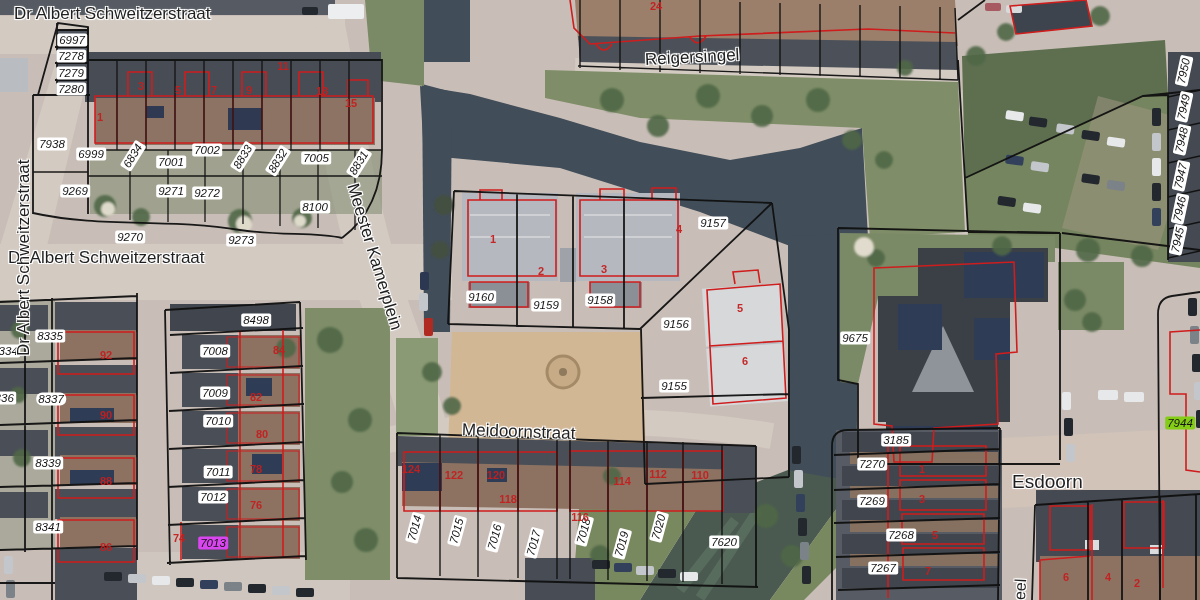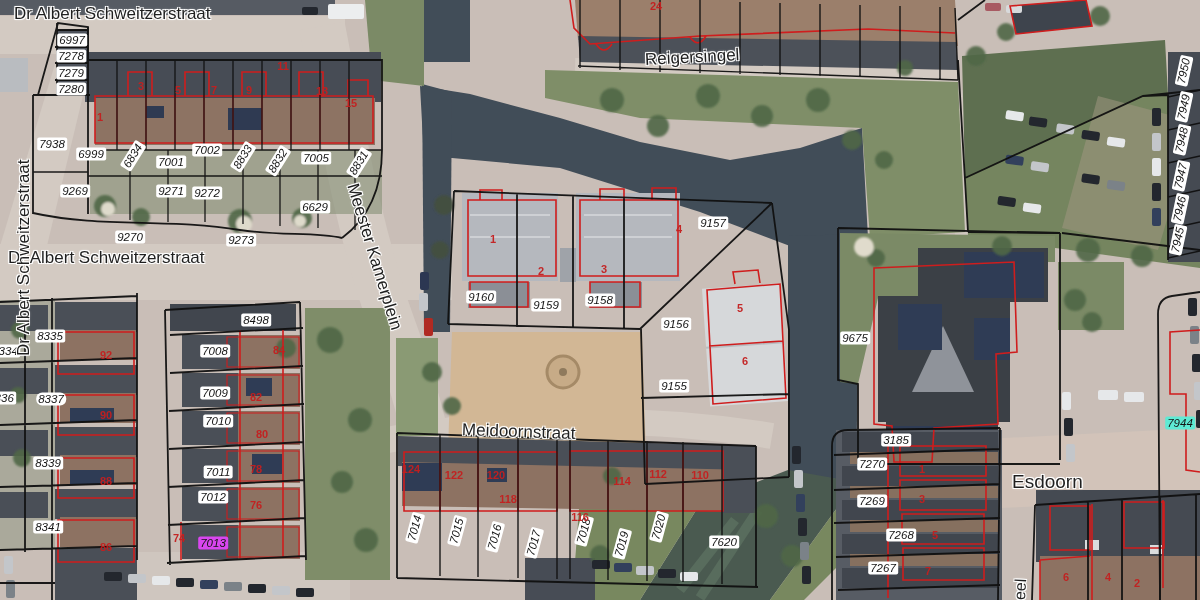--- a/index.html
+++ b/index.html
@@ -314,7 +314,7 @@
       <div class="parcel" style="left: 75px; top: 191px; background: rgb(255, 255, 255); color: rgb(20, 20, 20);">9269</div>
       <div class="parcel" style="left: 171px; top: 191px; background: rgb(255, 255, 255); color: rgb(20, 20, 20);">9271</div>
       <div class="parcel" style="left: 207px; top: 193px; background: rgb(255, 255, 255); color: rgb(20, 20, 20);">9272</div>
-      <div class="parcel" style="left: 315px; top: 207px; background: rgb(255, 255, 255); color: rgb(20, 20, 20);">6629</div>
+      <div class="parcel" style="left: 315px; top: 207px; background: rgb(255, 255, 255); color: rgb(20, 20, 20);">8100</div>
       <div class="parcel" style="left: 130px; top: 237px; background: rgb(255, 255, 255); color: rgb(20, 20, 20);">9270</div>
       <div class="parcel" style="left: 241px; top: 240px; background: rgb(255, 255, 255); color: rgb(20, 20, 20);">9273</div>
       <div class="parcel" style="left: 5px; top: 351px; background: rgb(255, 255, 255); color: rgb(20, 20, 20);">8334</div>

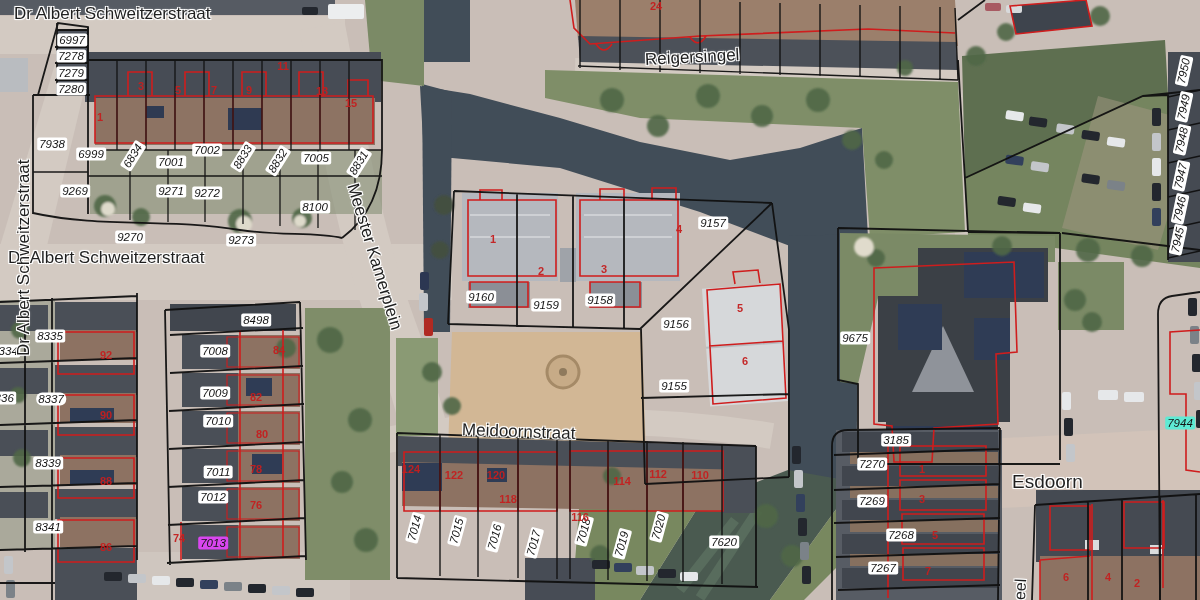--- a/index.html
+++ b/index.html
@@ -356,7 +356,7 @@
       <div class="parcel" style="left: 1181px; top: 176px; background: rgb(255, 255, 255); color: rgb(20, 20, 20); transform: translate(-50%, -50%) rotate(-78deg);">7947</div>
       <div class="parcel" style="left: 1180px; top: 209px; background: rgb(255, 255, 255); color: rgb(20, 20, 20); transform: translate(-50%, -50%) rotate(-78deg);">7946</div>
       <div class="parcel" style="left: 1178px; top: 240px; background: rgb(255, 255, 255); color: rgb(20, 20, 20); transform: translate(-50%, -50%) rotate(-78deg);">7945</div>
-      <div class="parcel" style="left: 1180px; top: 423px; background: #5eead4; color: rgb(20, 20, 20);">7944</div>
+      <div class="parcel" style="left: 1180px; top: 423px; background: #84cc16; color: rgb(20, 20, 20);">7944</div>
       <div class="hnum" style="left: 100px; top: 117px; color: rgb(196, 31, 31);">1</div>
       <div class="hnum" style="left: 141px; top: 86px; color: rgb(196, 31, 31);">3</div>
       <div class="hnum" style="left: 178px; top: 90px; color: rgb(196, 31, 31);">5</div>

